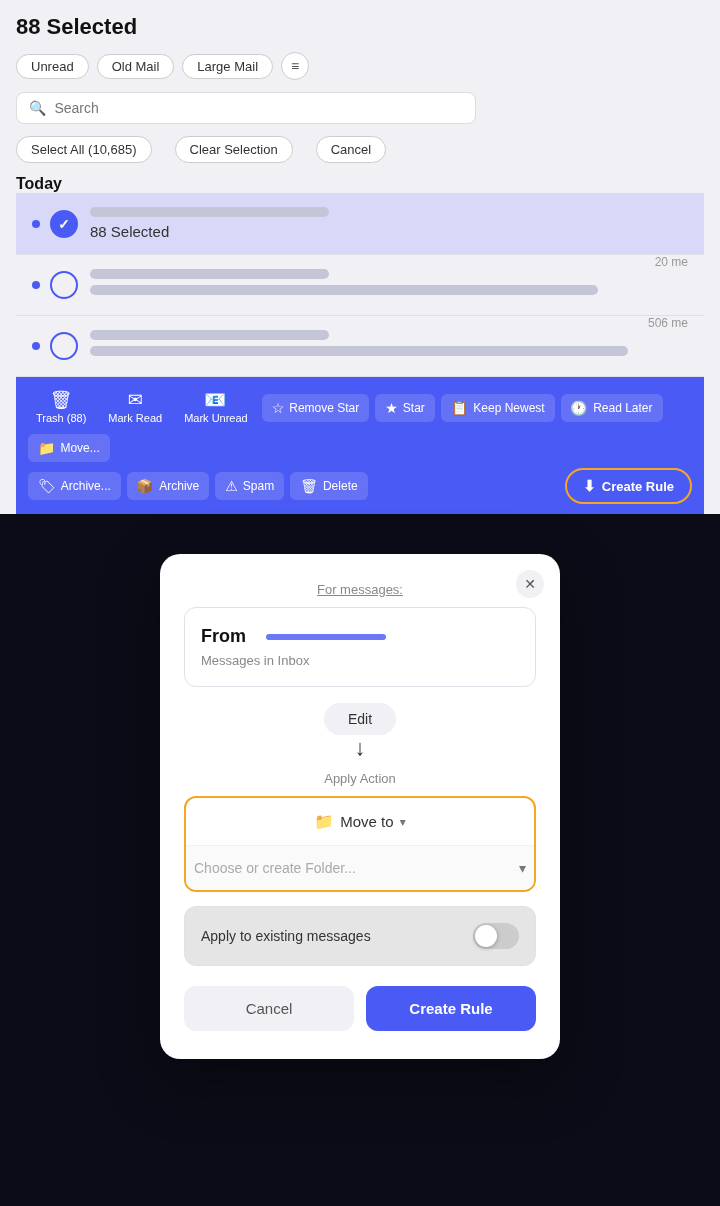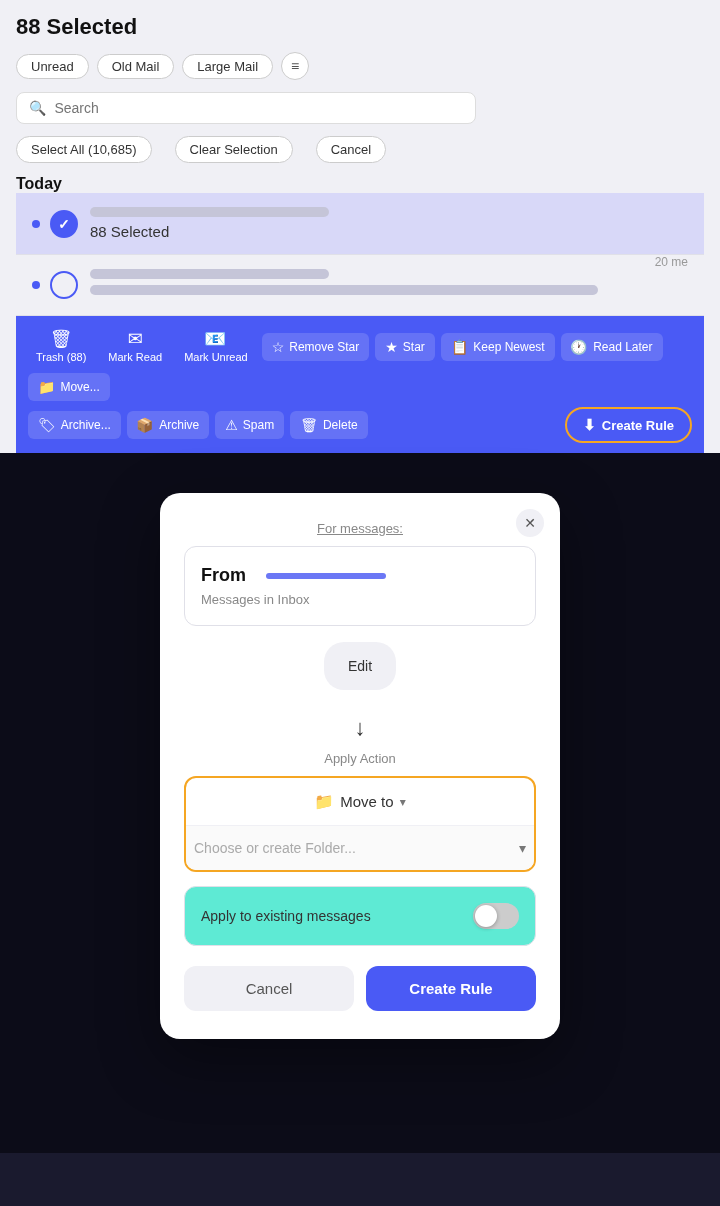--- a/index.html
+++ b/index.html
@@ -537,6 +537,15 @@
       <span class="mail-time">20 me</span>
     </div>
 
+    <div class="mail-item">
+      <div class="dot"></div>
+      <div class="mail-checkbox"></div>
+      <div class="mail-content">
+        <div class="mail-line short"></div>
+        <div class="mail-line full"></div>
+      </div>
+      <span class="mail-time">506 me</span>
+    </div>
 
   </div>
 

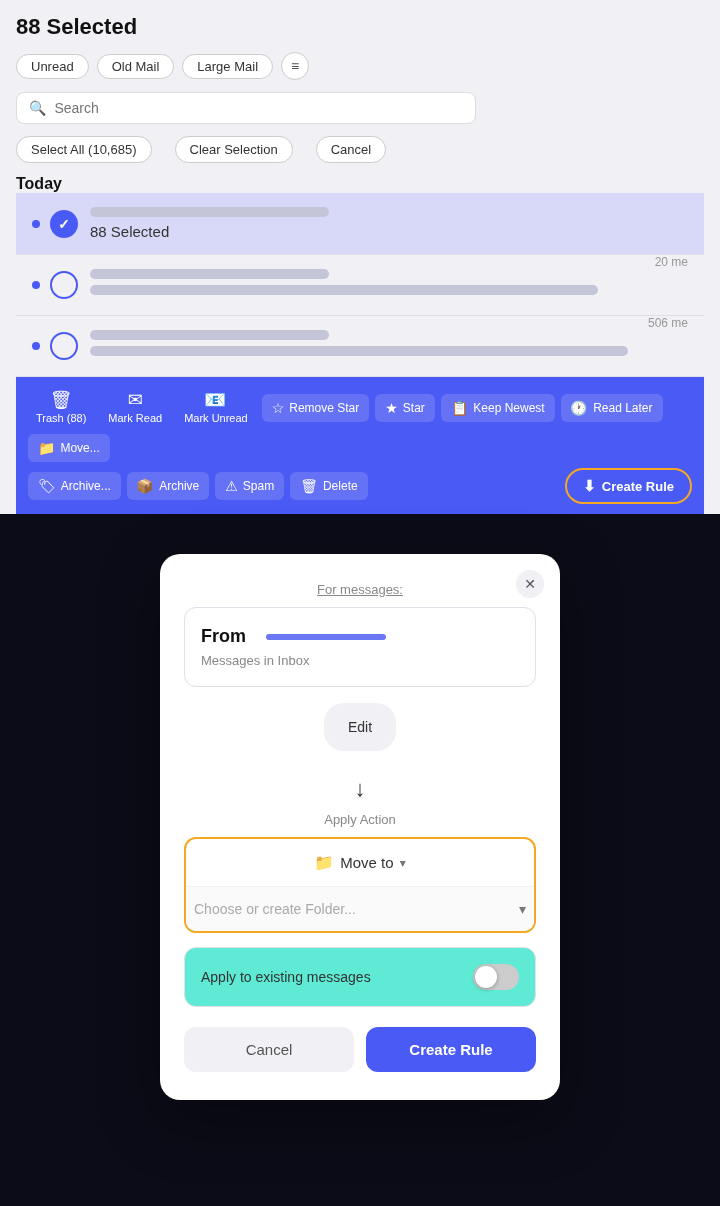--- a/index.html
+++ b/index.html
@@ -343,11 +343,11 @@
 
     .edit-btn {
       display: block;
-      margin: 0 auto 25px auto;
+      margin: 0 auto 0 auto;
       background: #f0f0f5;
       border: none;
       border-radius: 20px;
-      padding: 16px 24px;
+      padding: 8px 24px;
       font-size: 14px;
       color: #333;
       cursor: pointer;

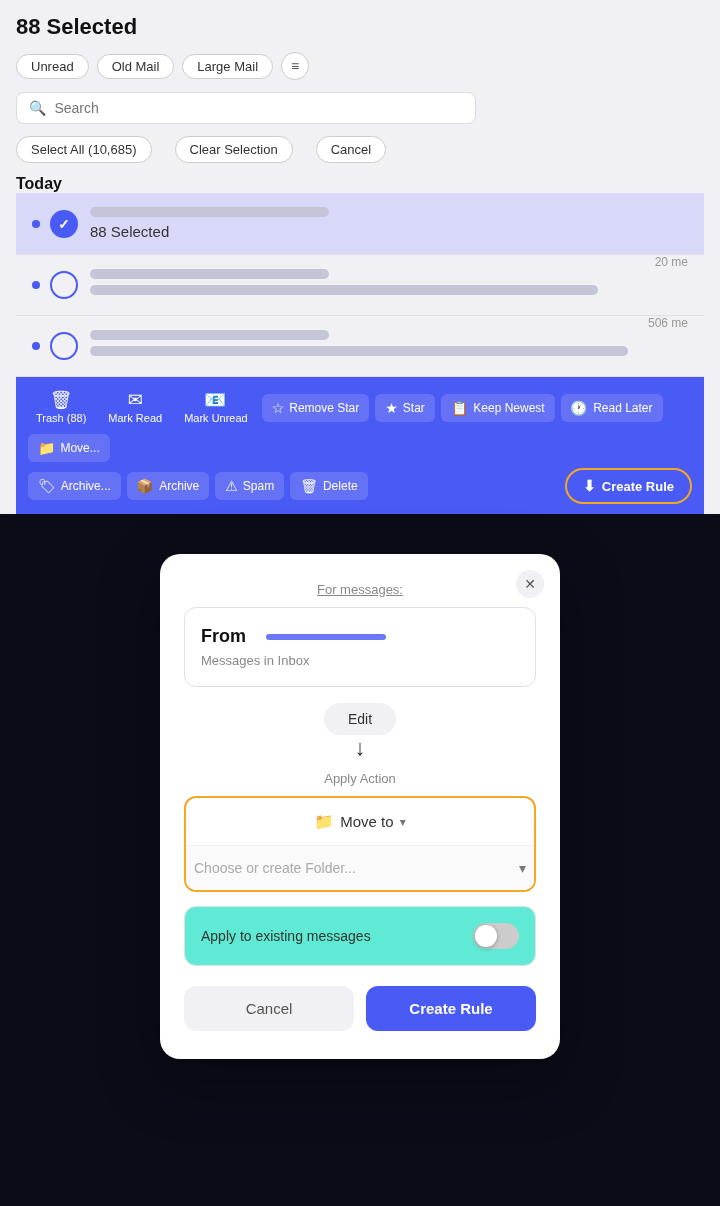--- a/index.html
+++ b/index.html
@@ -423,7 +423,7 @@
       display: flex;
       align-items: center;
       justify-content: space-between;
-      background: #5eead4;
+      background: #e5e5e5;
       border: 1px solid #e0e0e8;
       border-radius: 12px;
       padding: 16px;

